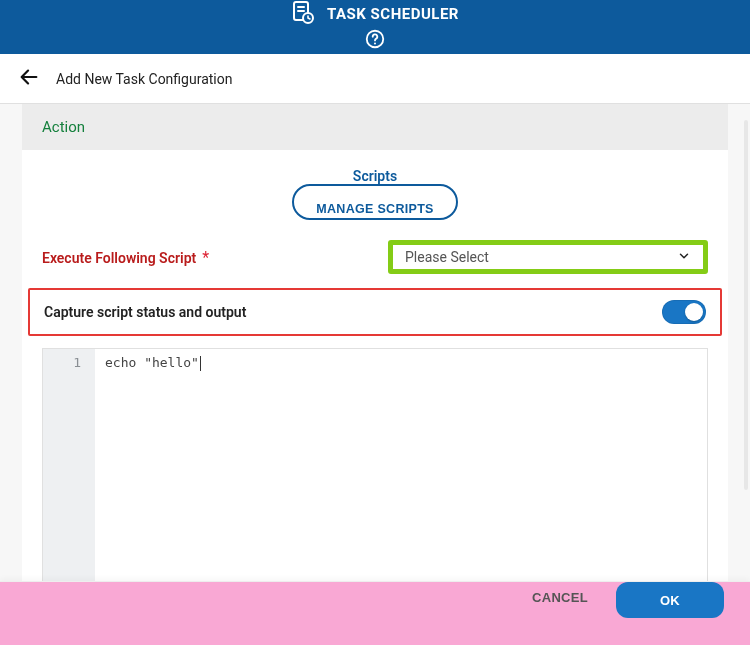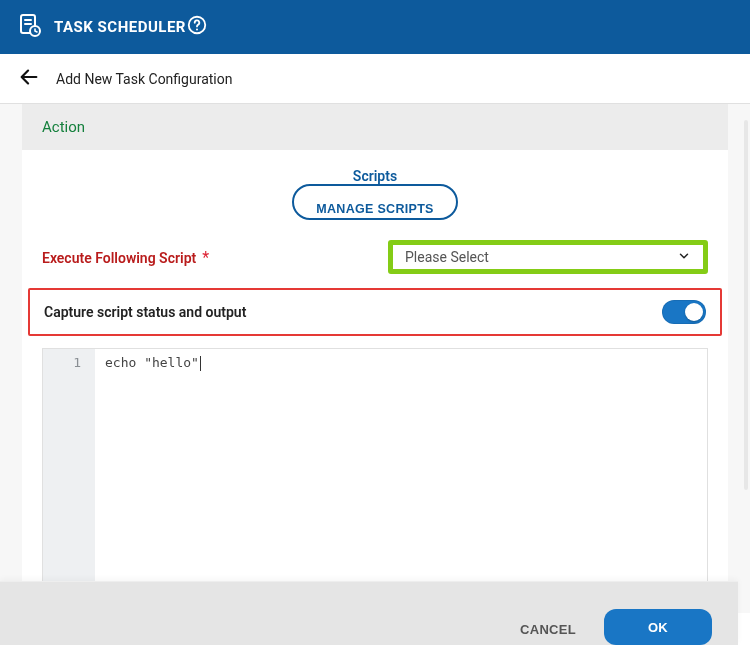--- a/index.html
+++ b/index.html
@@ -4,7 +4,7 @@
 <style>
   * { box-sizing: border-box; margin: 0; padding: 0; }
   html, body { width: 750px; height: 645px; font-family: -apple-system, BlinkMacSystemFont, "Segoe UI", Roboto, Arial, sans-serif; background: #fff; overflow: hidden; }
-  .topbar { background: #0d5a9c; height: 54px; display: flex; align-items: center; padding: 0 18px; color: #fff; justify-content: flex-start; }
+  .topbar { background: #0d5a9c; height: 54px; display: flex; align-items: center; padding: 0 18px; color: #fff; justify-content: center; flex-direction: column; }
   .topbar-left { display: flex; align-items: center; gap: 12px; }
   .app-title { font-weight: 700; font-size: 15px; letter-spacing: 0.5px; }
   .headerbar { height: 50px; display: flex; align-items: center; padding: 0 18px; gap: 16px; border-bottom: 1px solid #e0e0e0; background:#fff;}

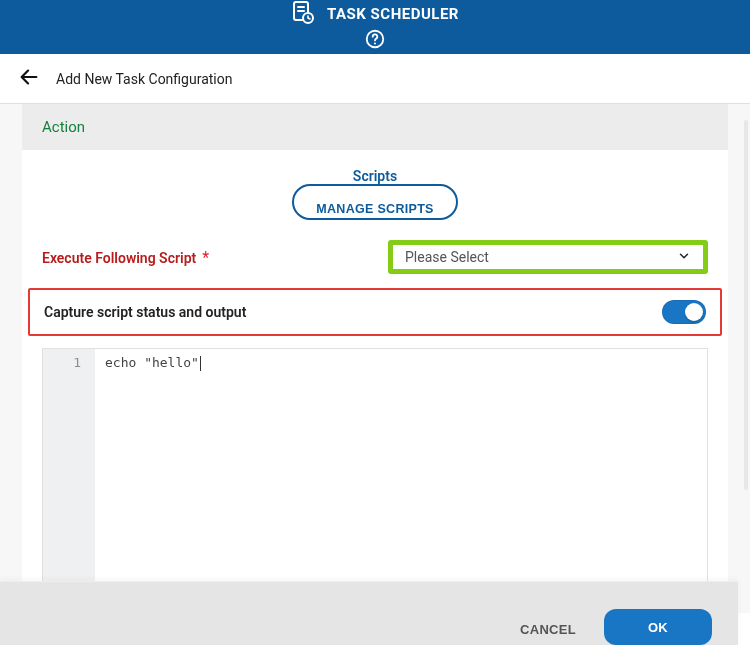--- a/index.html
+++ b/index.html
@@ -30,7 +30,7 @@
   .line-no { font-family: Menlo, Consolas, monospace; font-size: 13px; color: #8a8f94; text-align: right; padding-right: 14px; line-height: 20px; }
   .code { flex: 1; padding: 4px 10px; font-family: Menlo, Consolas, monospace; font-size: 13px; color: #444; line-height: 20px; position: relative; }
   .code .caret { display:inline-block; width:1px; height:15px; background:#333; vertical-align:middle; margin-left:1px;}
-  .footer { position: fixed; left:0; right:12px; bottom: 0; height: 64px; display: flex; align-items: flex-end; justify-content: flex-end; gap: 18px; padding: 0 26px; background: #e5e5e5; border-top: 1px solid #eee; box-shadow: 0 -2px 6px rgba(0,0,0,0.04);}
+  .footer { position: fixed; left:0; right:0; bottom: 0; height: 64px; display: flex; align-items: flex-start; justify-content: flex-end; gap: 18px; padding: 0 26px; background: #f9a8d4; border-top: 1px solid #eee; box-shadow: 0 -2px 6px rgba(0,0,0,0.04);}
   .btn-cancel { background: none; border: none; color: #555; font-weight: 700; font-size: 13px; letter-spacing: 0.3px; cursor: pointer; padding: 8px 10px; }
   .btn-ok { background: #1976c5; color: #fff; border: none; border-radius: 12px; width: 108px; height: 36px; font-weight: 700; font-size: 13px; letter-spacing: 0.3px; cursor: pointer; }
   .scroll-indicator { position: absolute; right: 2px; top: 120px; width: 4px; height: 370px; background: #d0d0d0; border-radius: 2px; opacity:0.4;}

